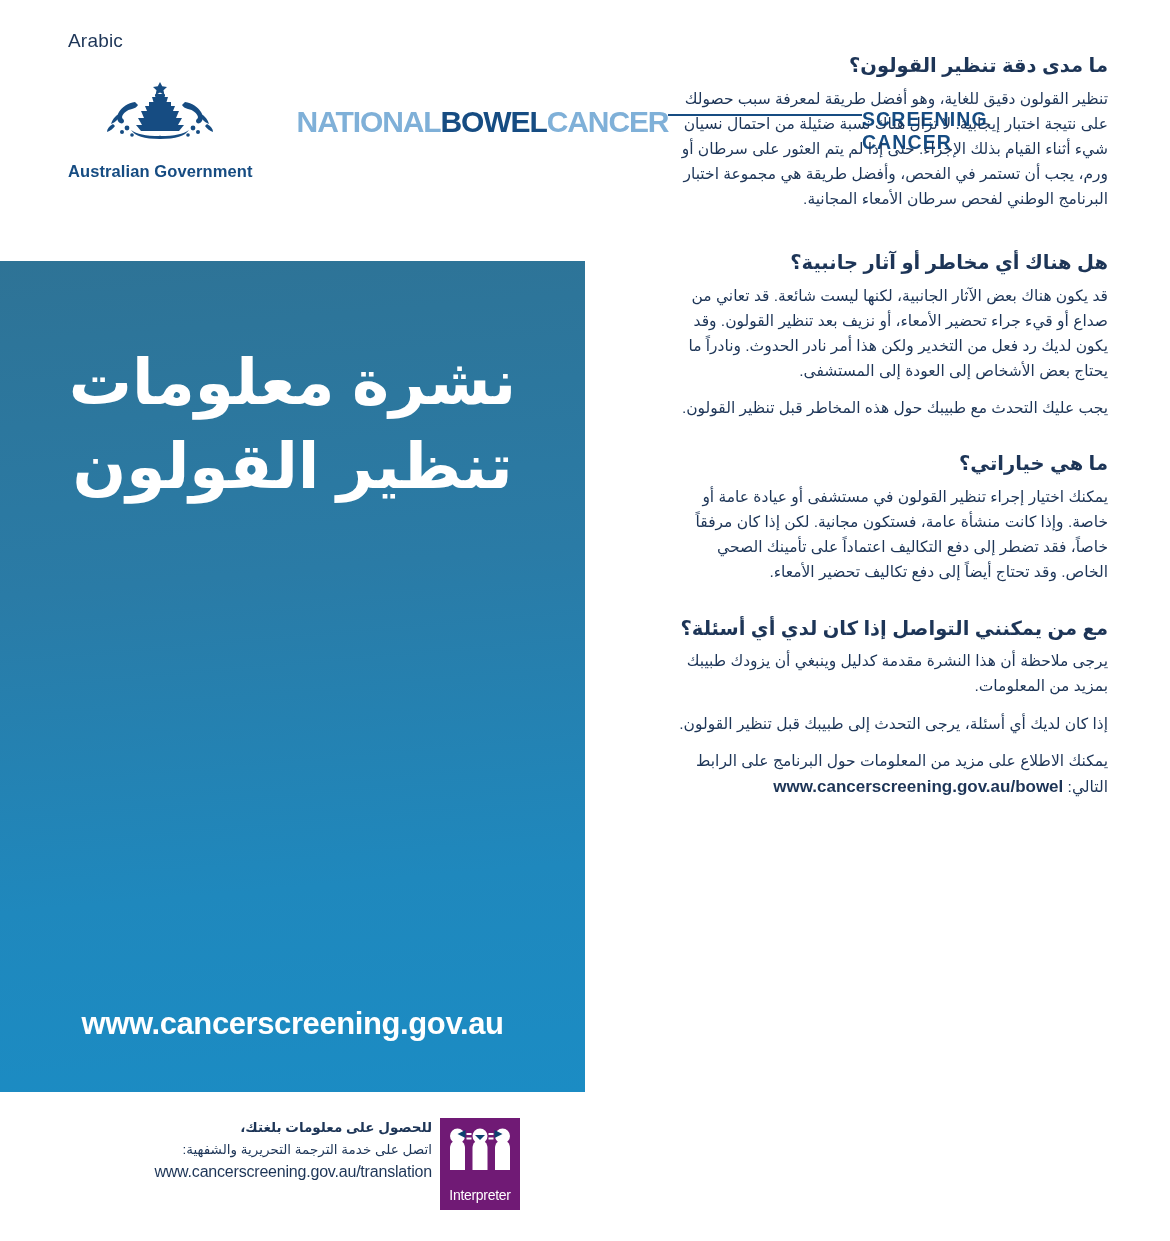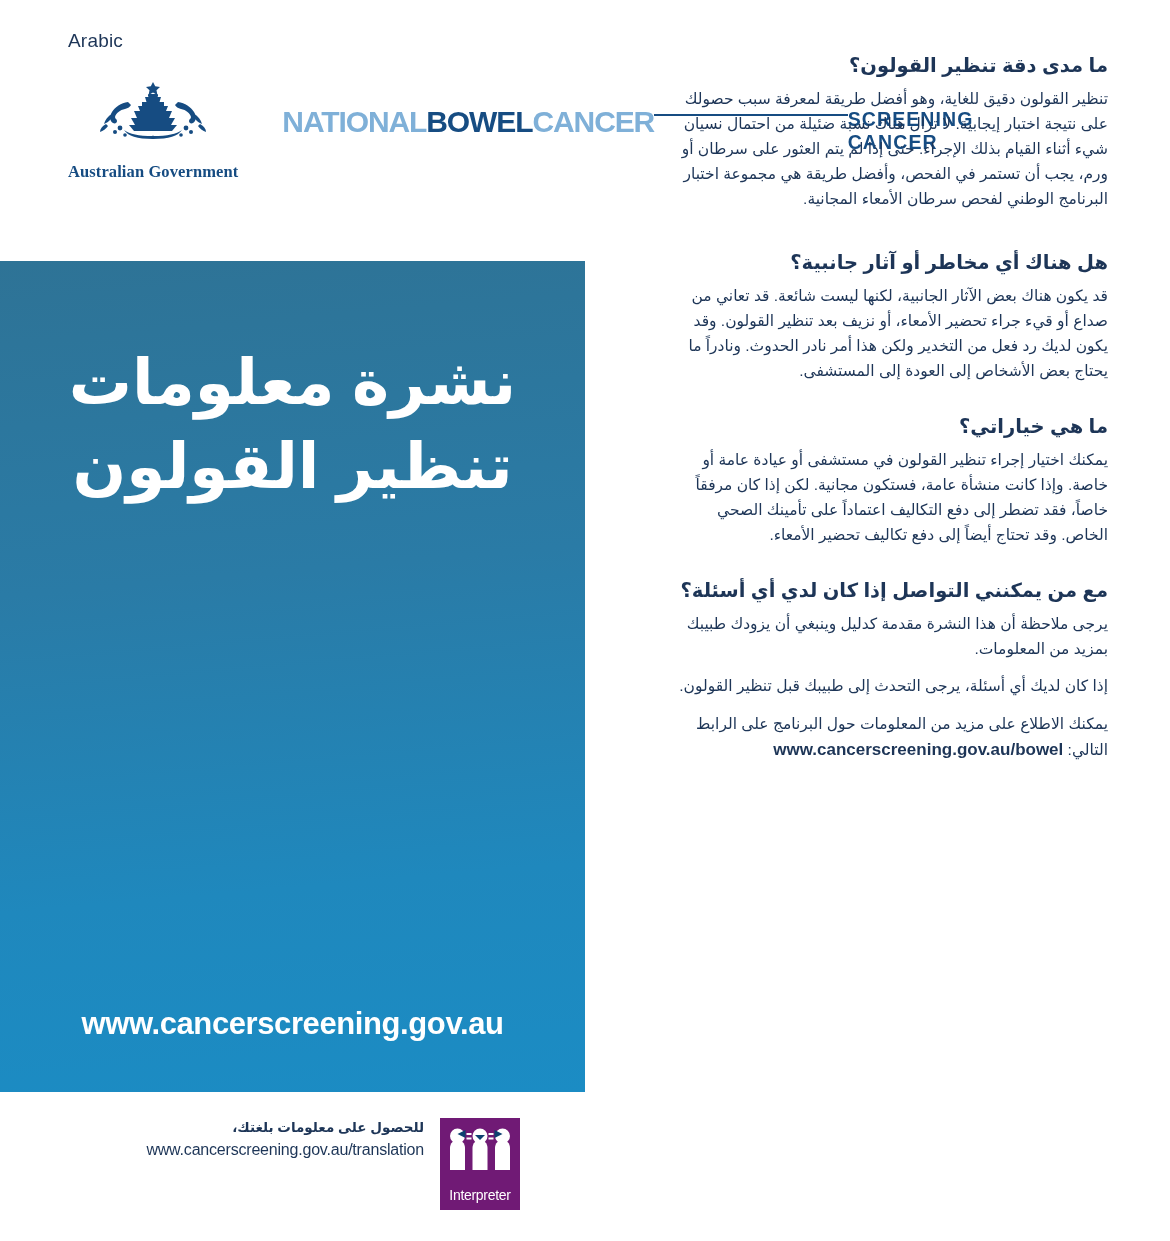--- a/index.html
+++ b/index.html
@@ -33,7 +33,7 @@
   .crest{width:110px;height:62px;display:block;}
   .govt-name{
     margin-top:20px;
-    font-family:Liberation Serif, serif;
+    font-family:Liberation Sans, sans-serif;
     font-weight:bold;font-size:16.5px;color:#164C82;
     letter-spacing:.1px;white-space:nowrap;
   }

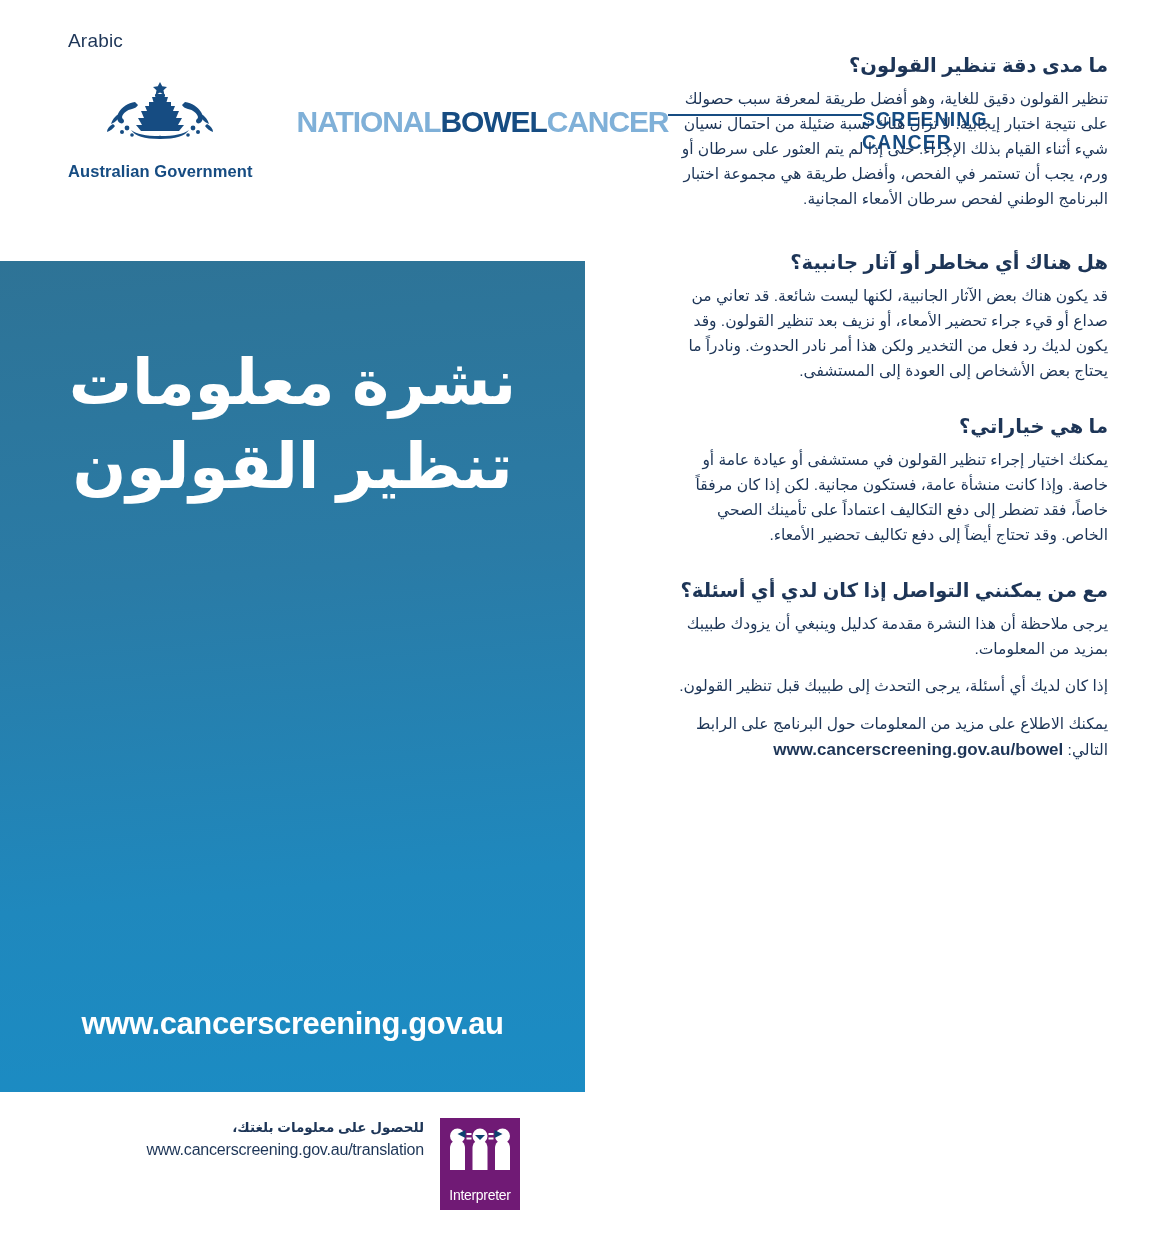--- a/index.html
+++ b/index.html
@@ -202,6 +202,7 @@
     <div class="sec">
       <h2 class="sec-head">هل هناك أي مخاطر أو آثار جانبية؟</h2>
       <p class="sec-body">قد يكون هناك بعض الآثار الجانبية، لكنها ليست شائعة. قد تعاني من صداع أو قيء جراء تحضير الأمعاء، أو نزيف بعد تنظير القولون. وقد يكون لديك رد فعل من التخدير ولكن هذا أمر نادر الحدوث. ونادراً ما يحتاج بعض الأشخاص إلى العودة إلى المستشفى.</p>
+      <p class="sec-body">يجب عليك التحدث مع طبيبك حول هذه المخاطر قبل تنظير القولون.</p>
     </div>
 
     <div class="gap-md"></div>

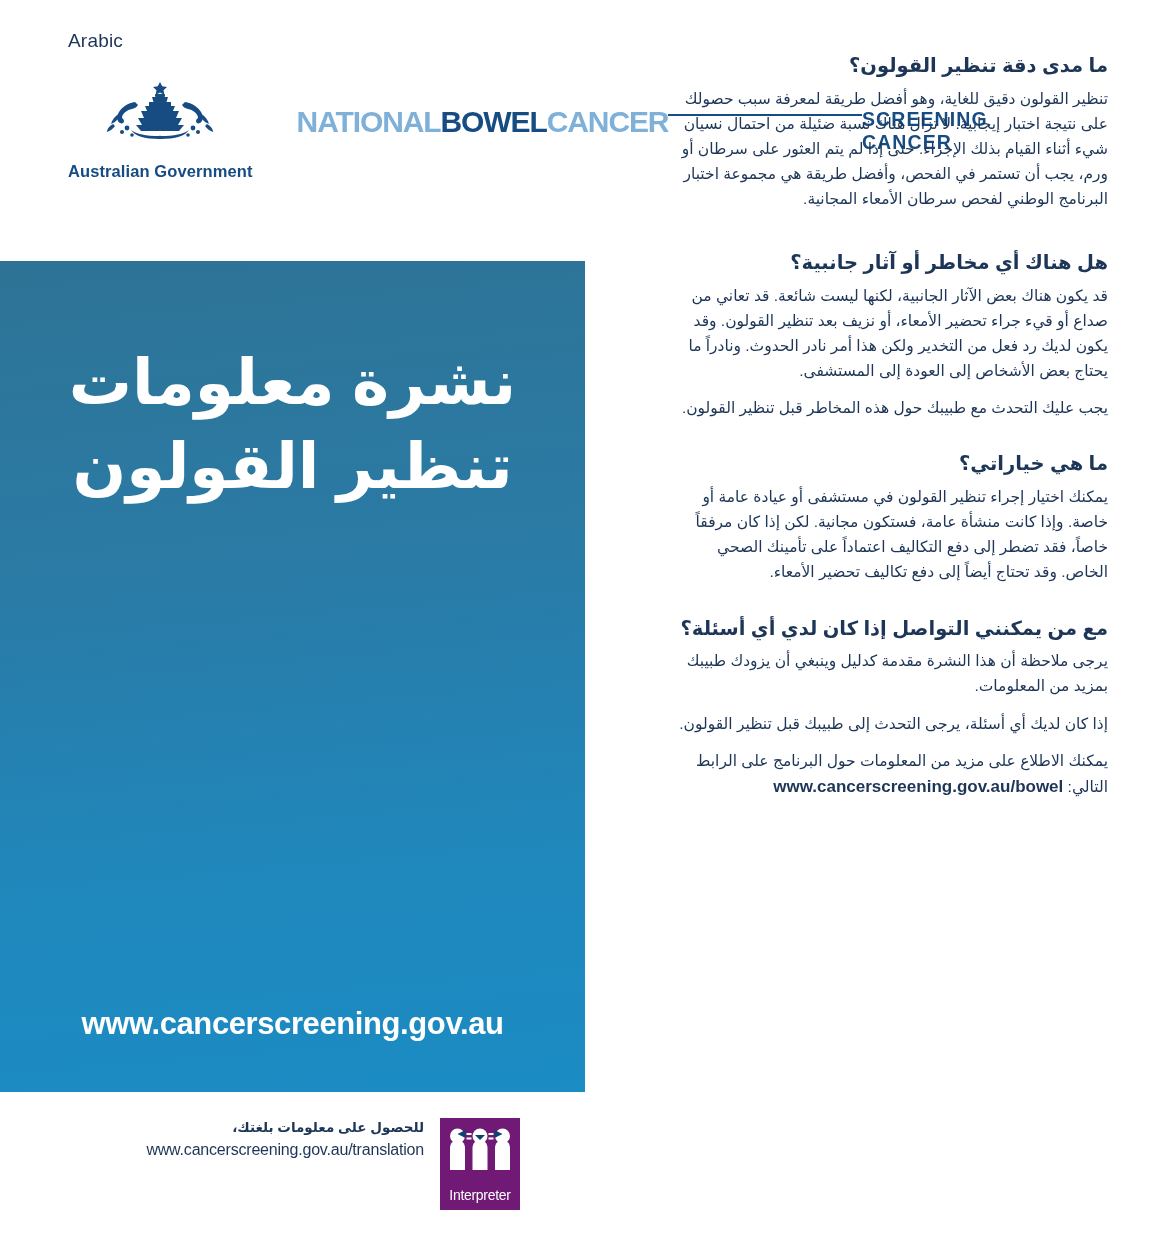--- a/index.html
+++ b/index.html
@@ -109,7 +109,7 @@
   }
   .footer-text{
     width:340px;text-align:right;
-    margin-left:0;margin-right:16px;
+    margin-left:0;margin-right:8px;
   }
   .ft-ar-bold{
     direction:rtl;font-weight:bold;font-size:13.5px;

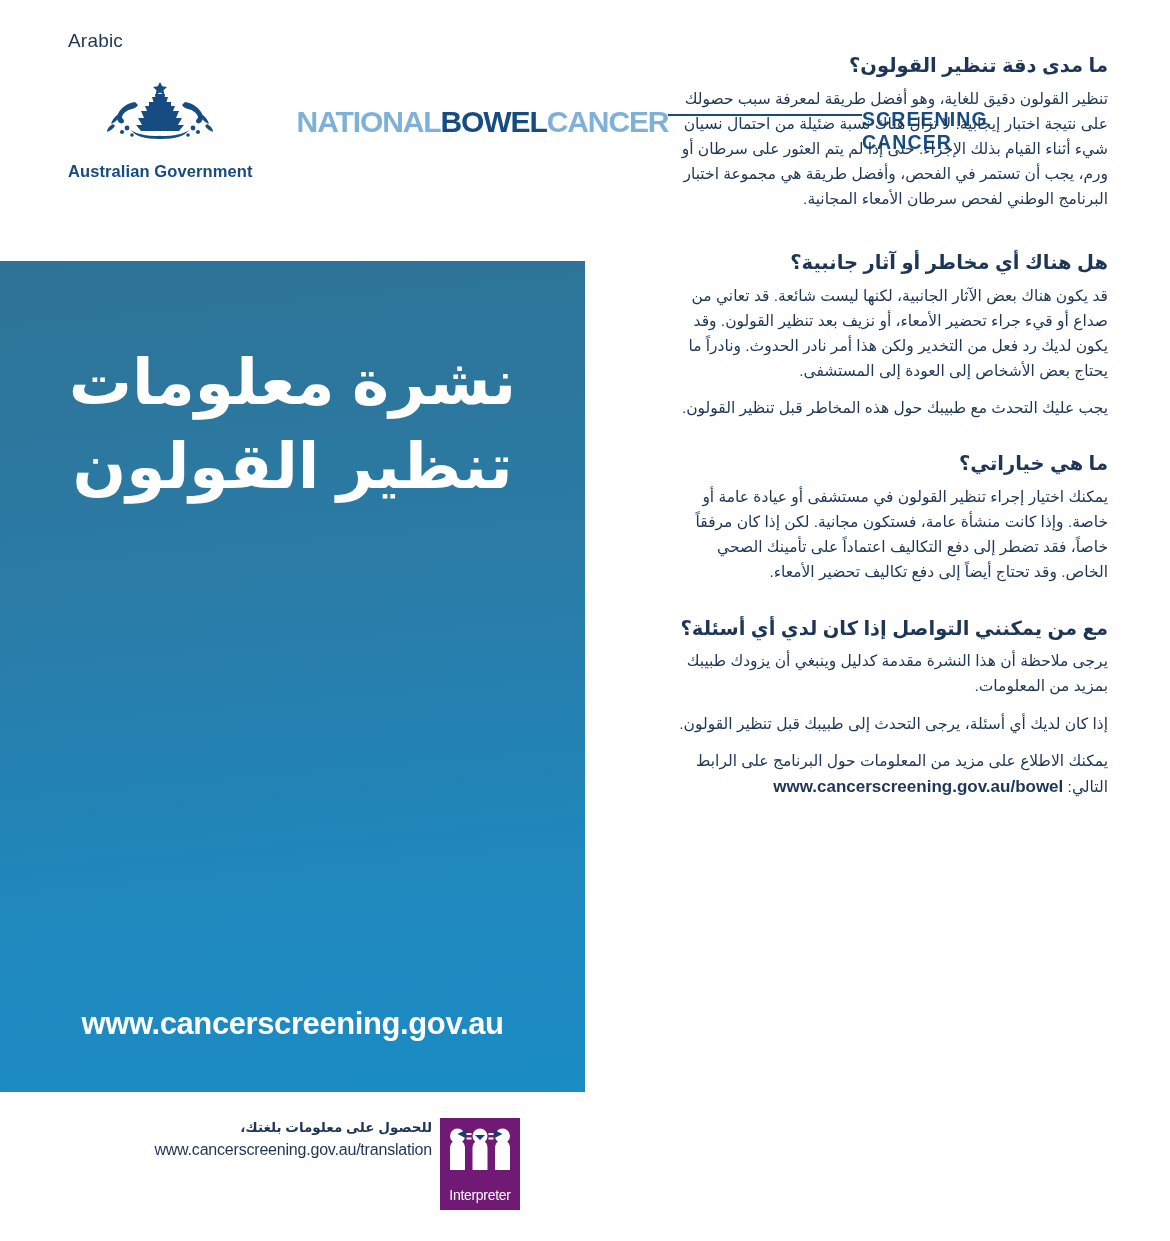--- a/index.html
+++ b/index.html
@@ -226,6 +226,7 @@
   <div class="footer">
     <div class="footer-text">
       <div class="ft-ar-bold">للحصول على معلومات بلغتك،</div>
+      <div class="ft-ar">اتصل على خدمة الترجمة التحريرية والشفهية:</div>
       <div class="ft-url">www.cancerscreening.gov.au/translation</div>
     </div>
     <div class="interp">

